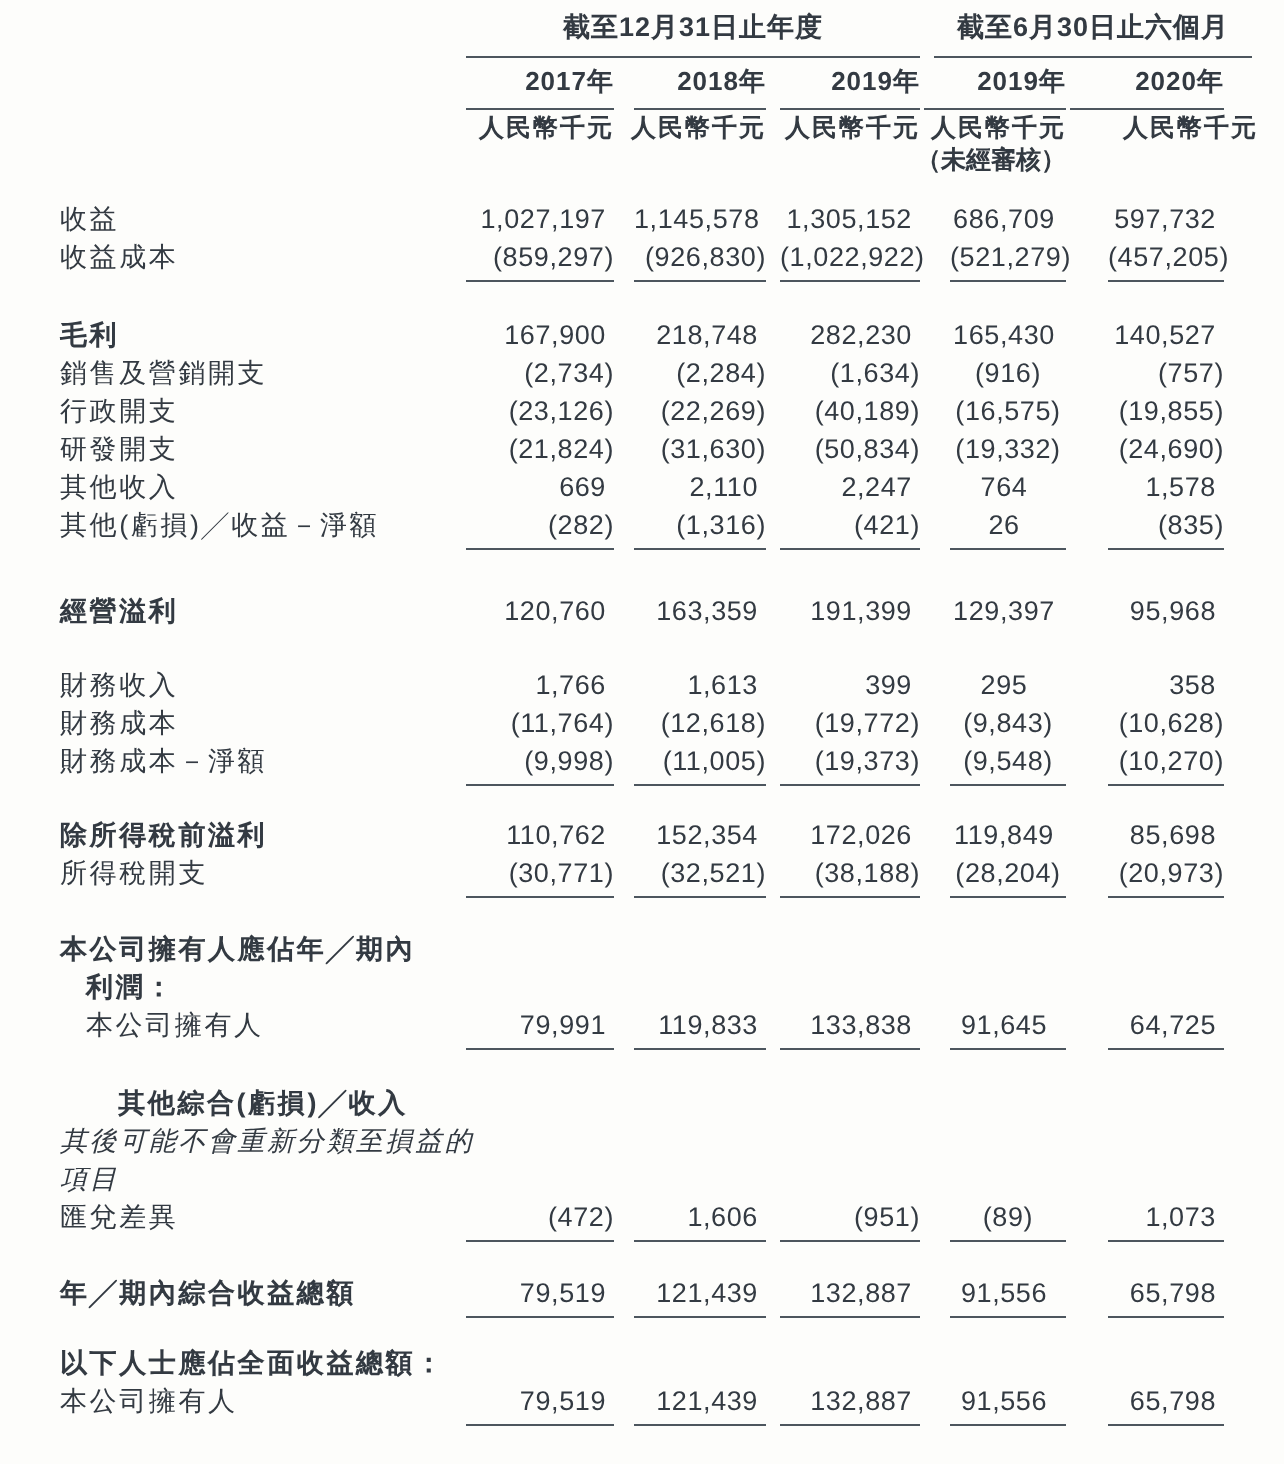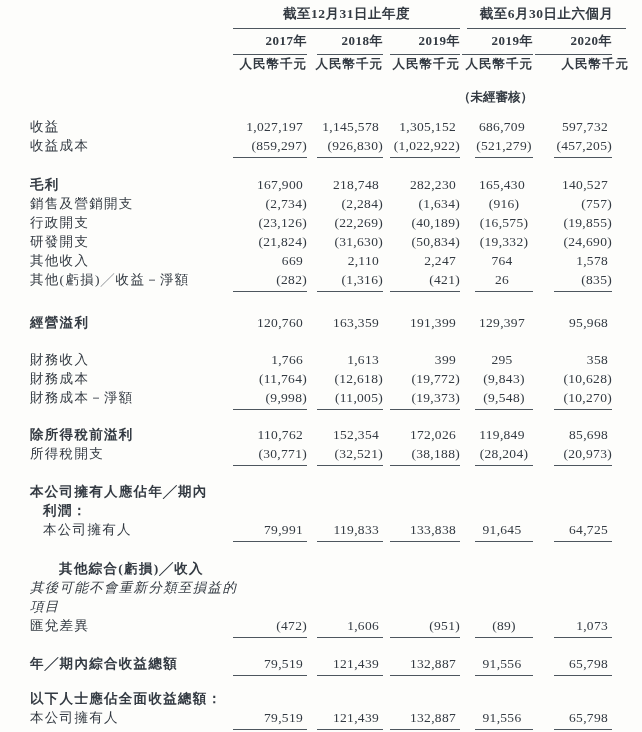--- a/index.html
+++ b/index.html
@@ -14,7 +14,7 @@
     box-sizing:border-box;
     background:var(--bg);
     color:var(--text);
-    font-family:Liberation Serif, serif;
+    font-family:Liberation Sans, sans-serif;
     padding:6px 30px 0 30px;
     overflow:hidden;
   }

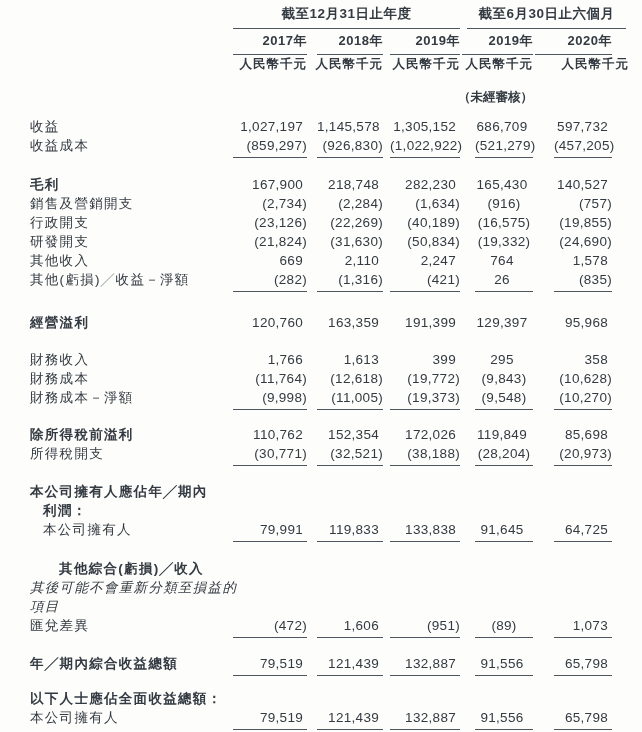--- a/index.html
+++ b/index.html
@@ -48,7 +48,7 @@
   .ucell{text-align:right;font-weight:bold;font-size:12.5px;letter-spacing:1px;overflow:visible;}
   .ucell .unit{float:right;white-space:nowrap;}
   .u5 .unit{margin-right:-17px;}
-  .hdr-note{margin-top:19px;height:14px;line-height:14px;}
+  .hdr-note{margin-top:2px;height:14px;line-height:14px;}
   .ncell{text-align:right;font-weight:bold;font-size:12.5px;}
   .ncell .note{float:right;white-space:nowrap;letter-spacing:0px;}
   

